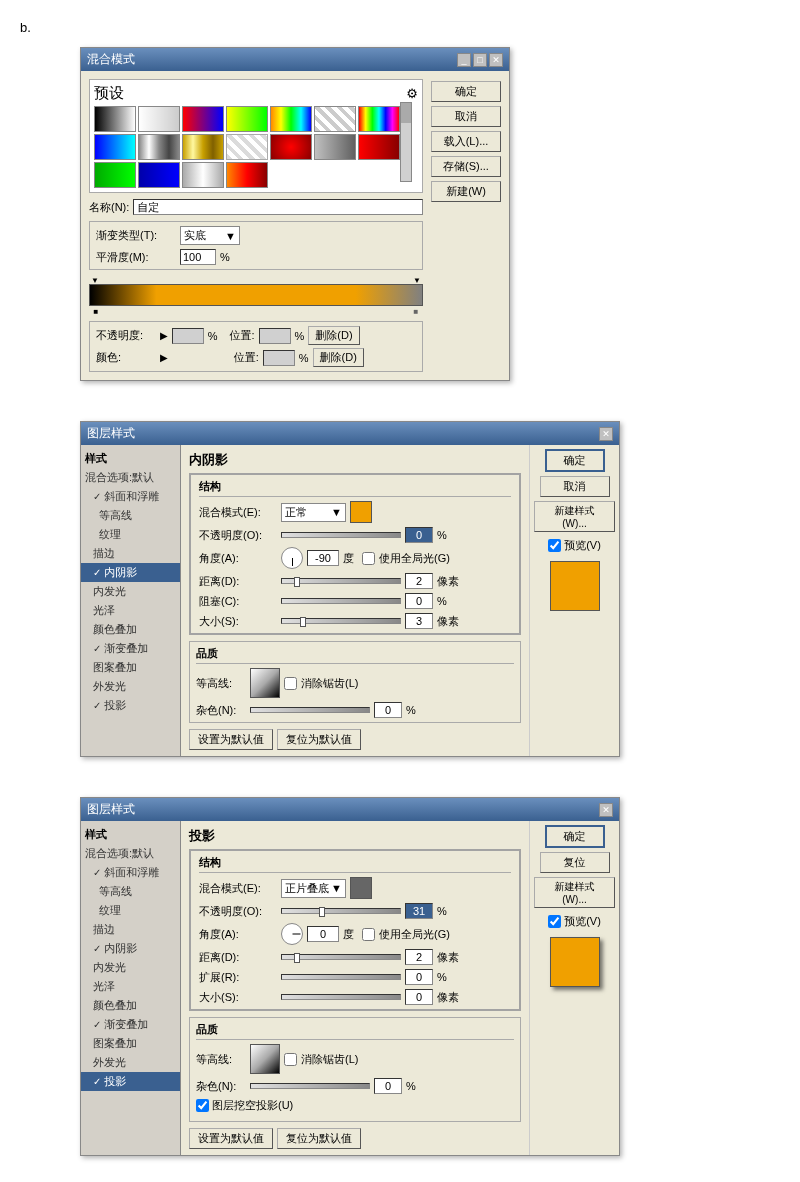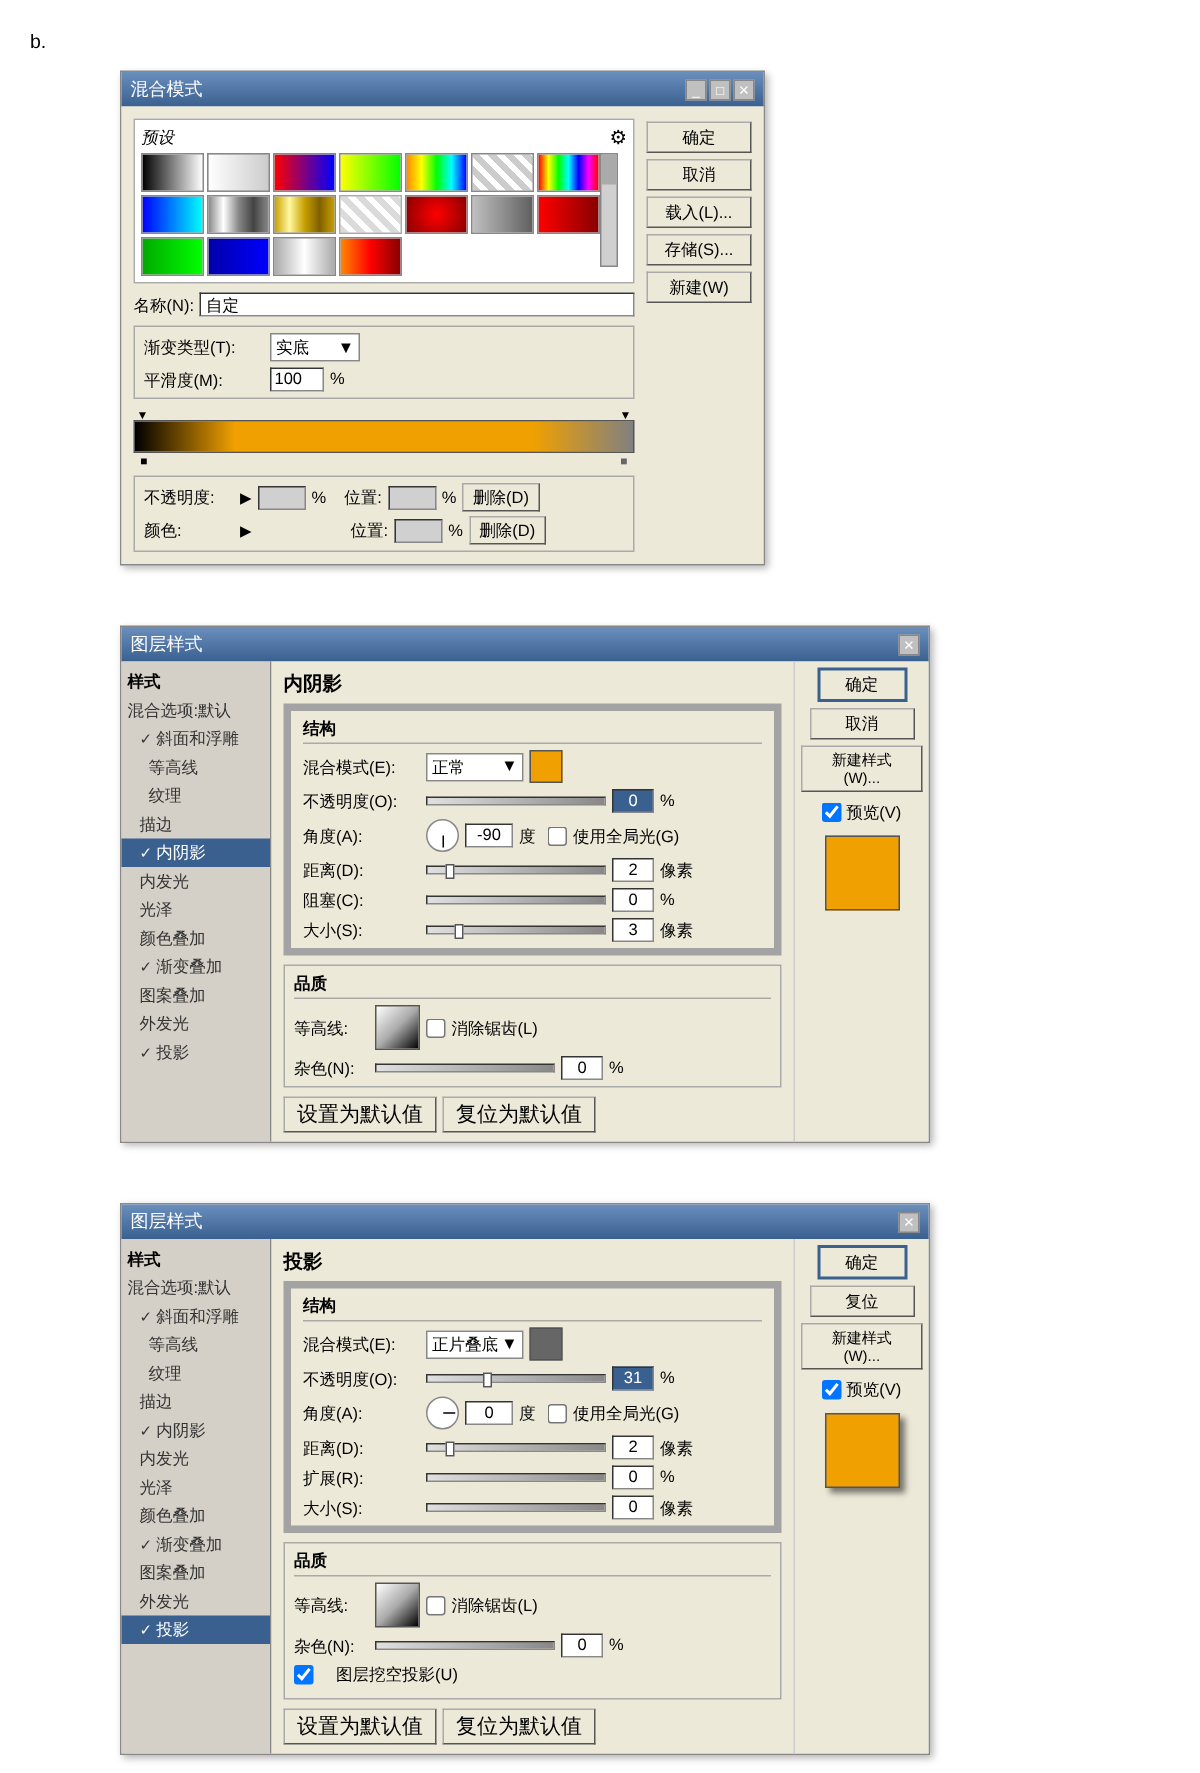--- a/index.html
+++ b/index.html
@@ -273,7 +273,7 @@
 
         <div class="preset-section">
           <div style="display:flex; align-items:center; justify-content:space-between; margin-bottom:3px;">
-            <span style="font-size:11px;font-style:italic;">预设</span>
+            <span style="font-size:15px;">预设</span>
             <span style="font-size:13px; cursor:pointer;">⚙</span>
           </div>
 

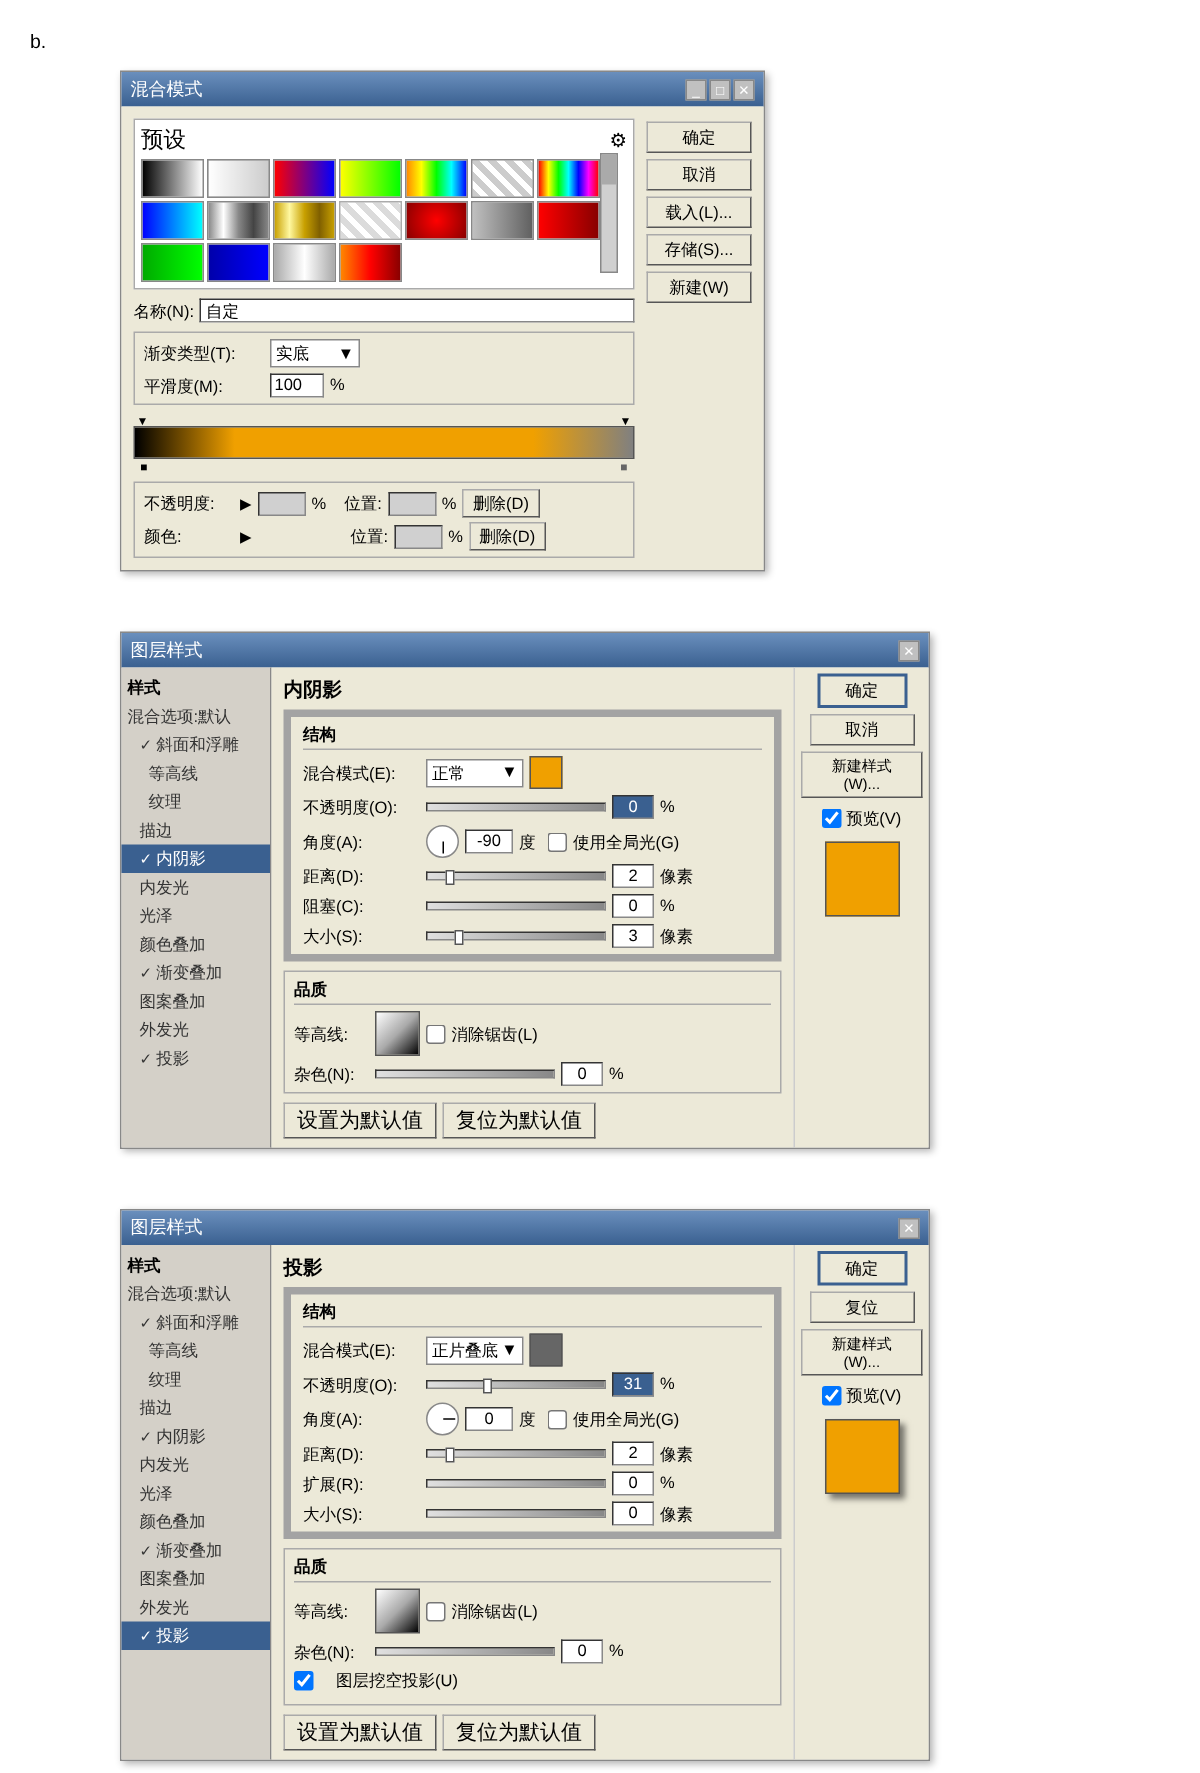--- a/index.html
+++ b/index.html
@@ -224,7 +224,7 @@
     }
 
     .struct-section {
-      border: 5px solid #a3a3a3;
+      border: 2px solid #a3a3a3;
       padding: 4px 8px;
       background: #ece9d8;
       margin-bottom: 4px;

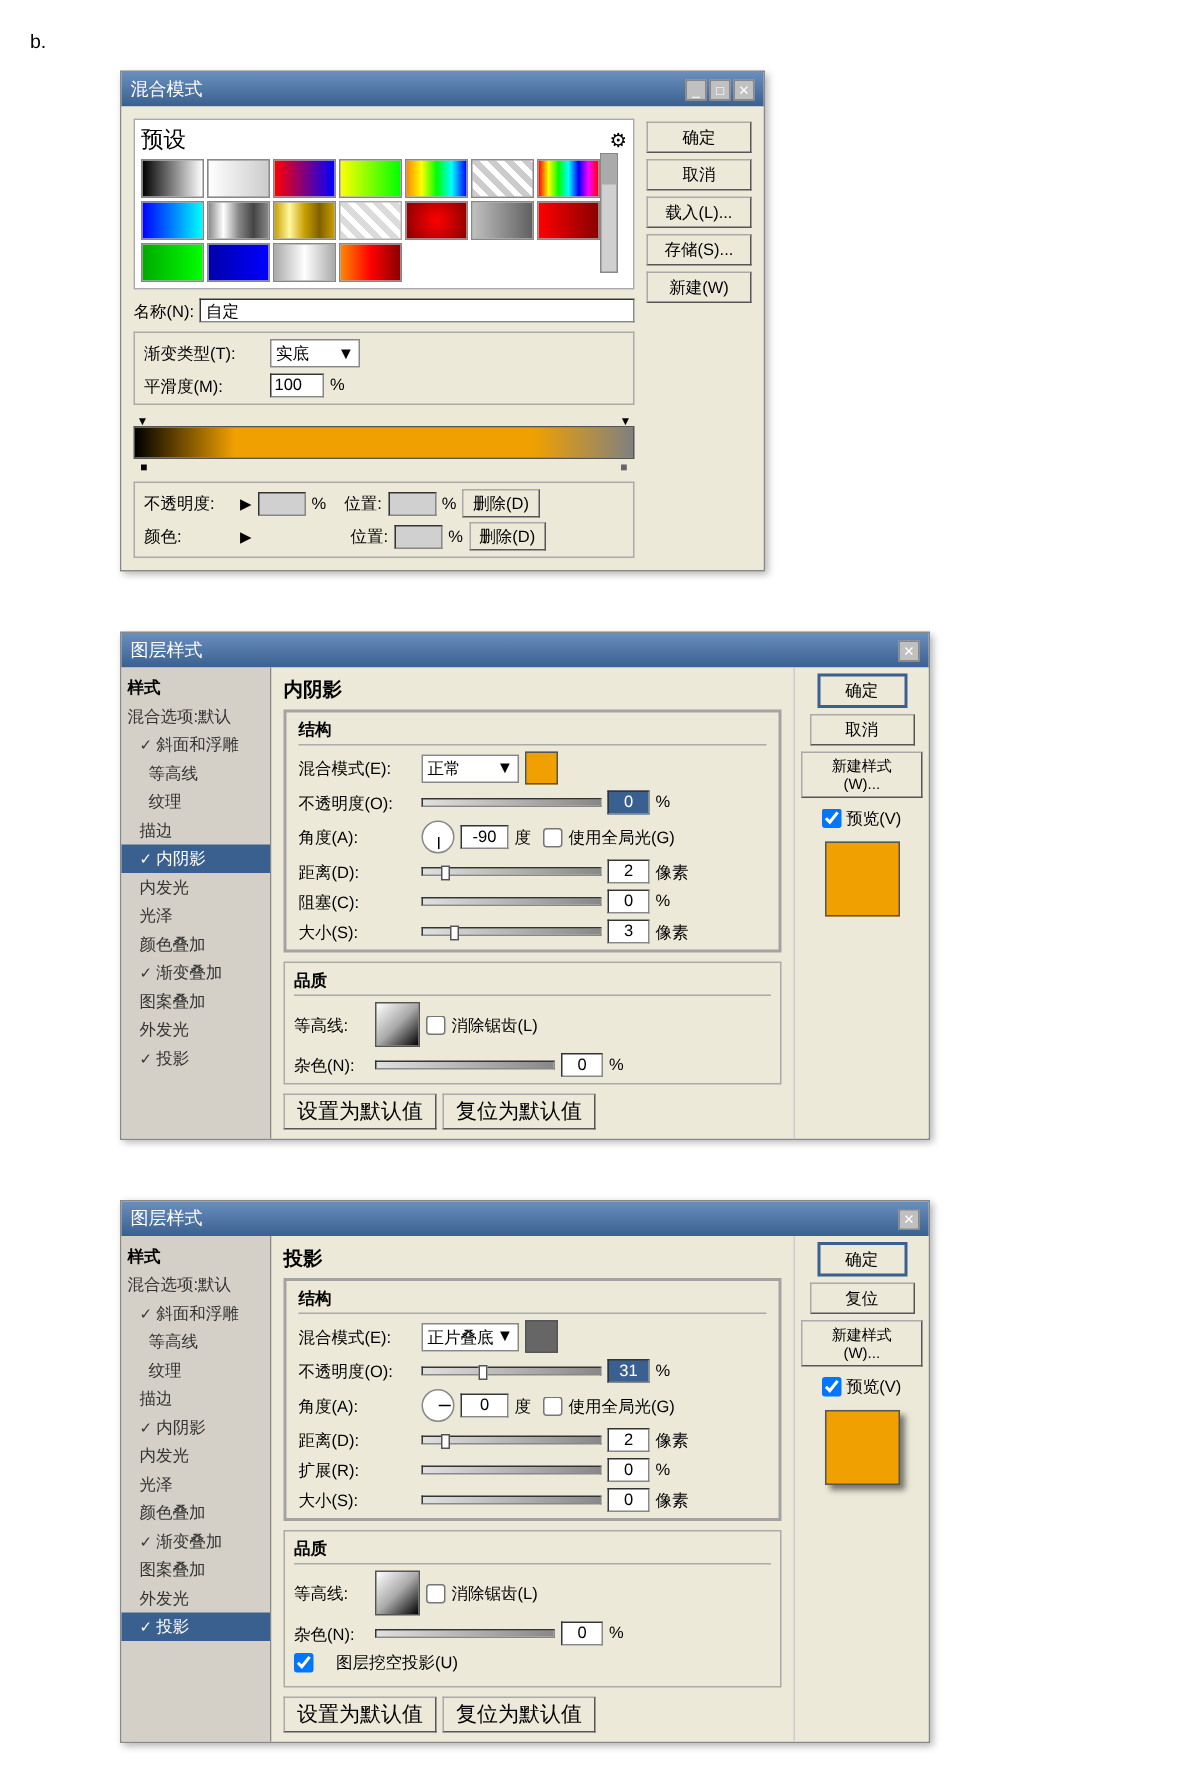--- a/index.html
+++ b/index.html
@@ -188,7 +188,7 @@
       border: 1px outset #aaa;
       background: #ece9d8;
       padding: 2px 8px;
-      font-size: 14px;
+      font-size: 11px;
       cursor: pointer;
     }
 

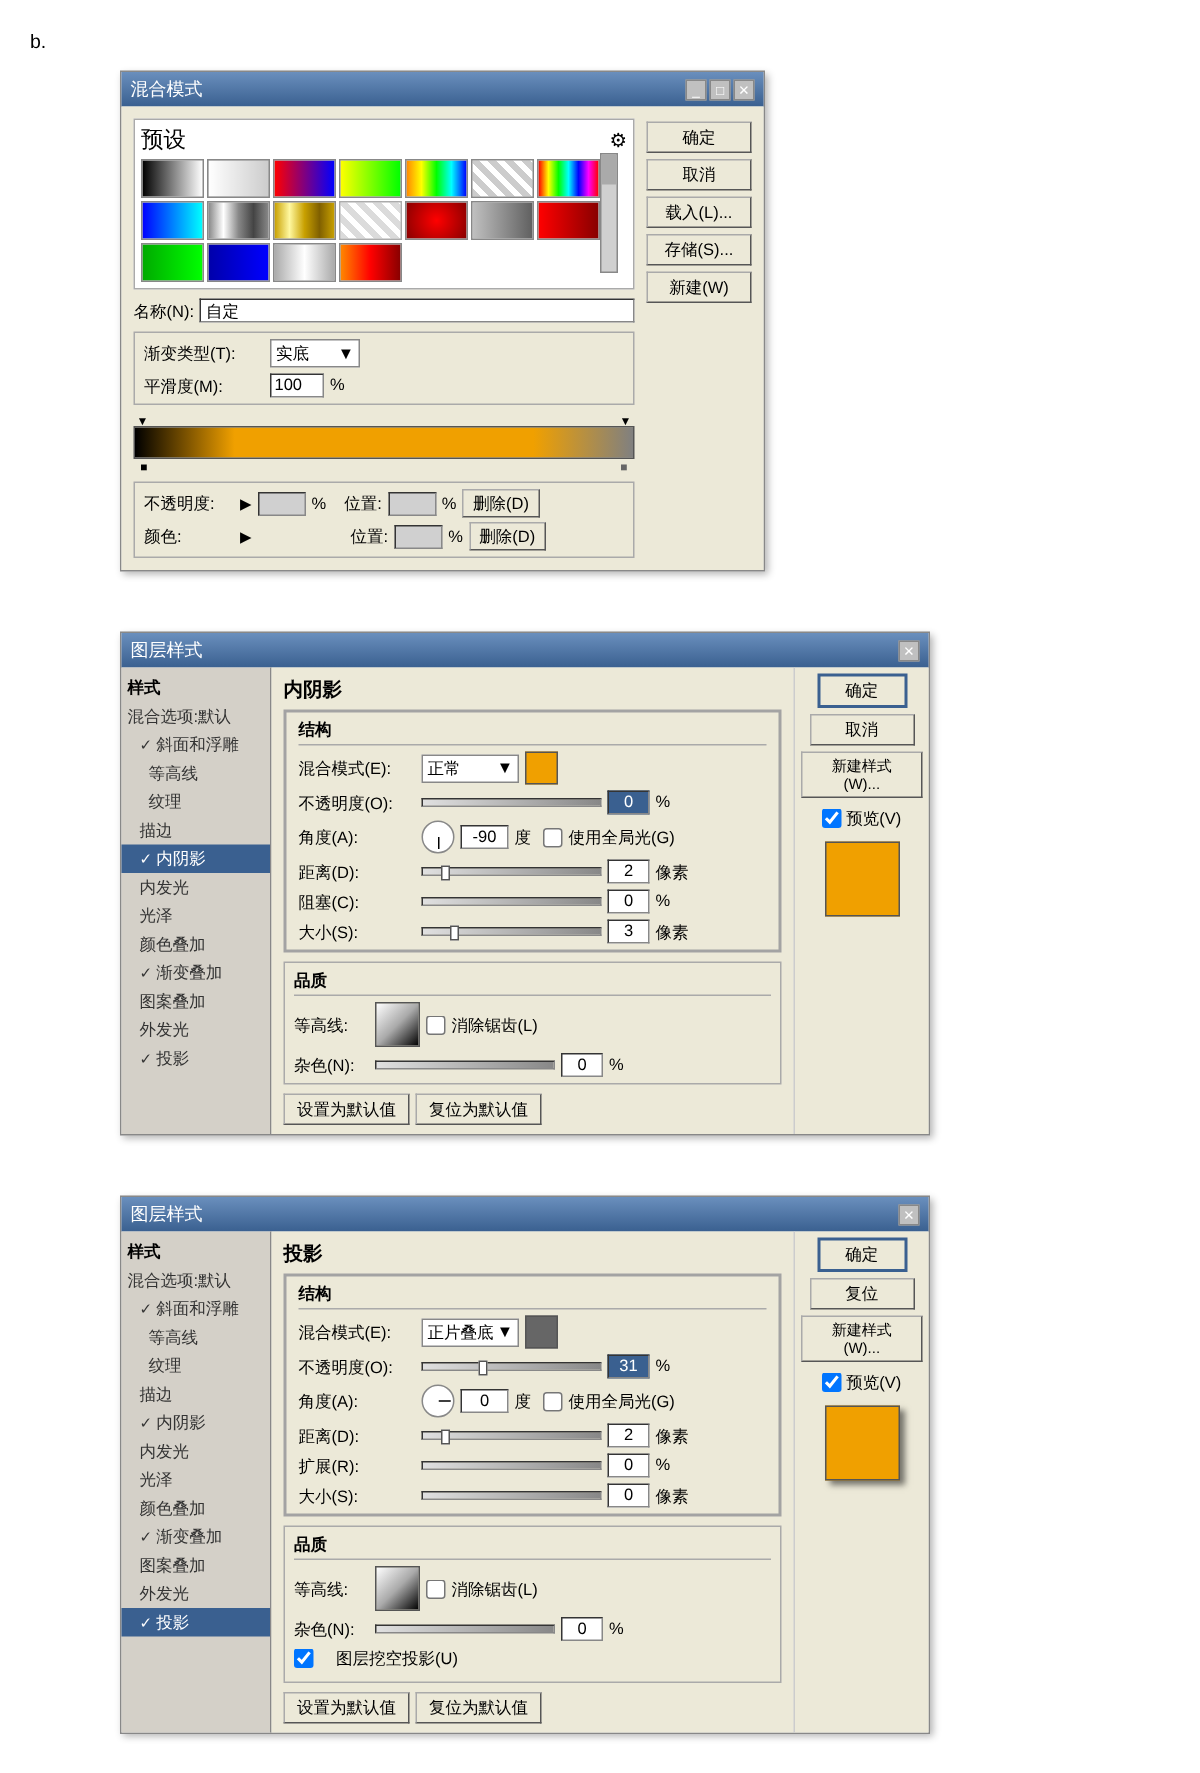--- a/index.html
+++ b/index.html
@@ -597,7 +597,7 @@
           <input type="text" style="width: 28px; border: 1px inset rgb(136, 136, 136); background: rgb(255, 255, 255); padding: 1px 2px; font-size: 11px; text-align: center;" value="0">
           <span style="font-size:11px;">%</span>
         </div>
-        <div style="display:flex;align-items:center;gap:15px;margin-bottom:4px;">
+        <div style="display:flex;align-items:center;gap:3px;margin-bottom:4px;">
           <input type="checkbox" checked="" style="">
           <span style="font-size:11px;">图层挖空投影(U)</span>
         </div>

